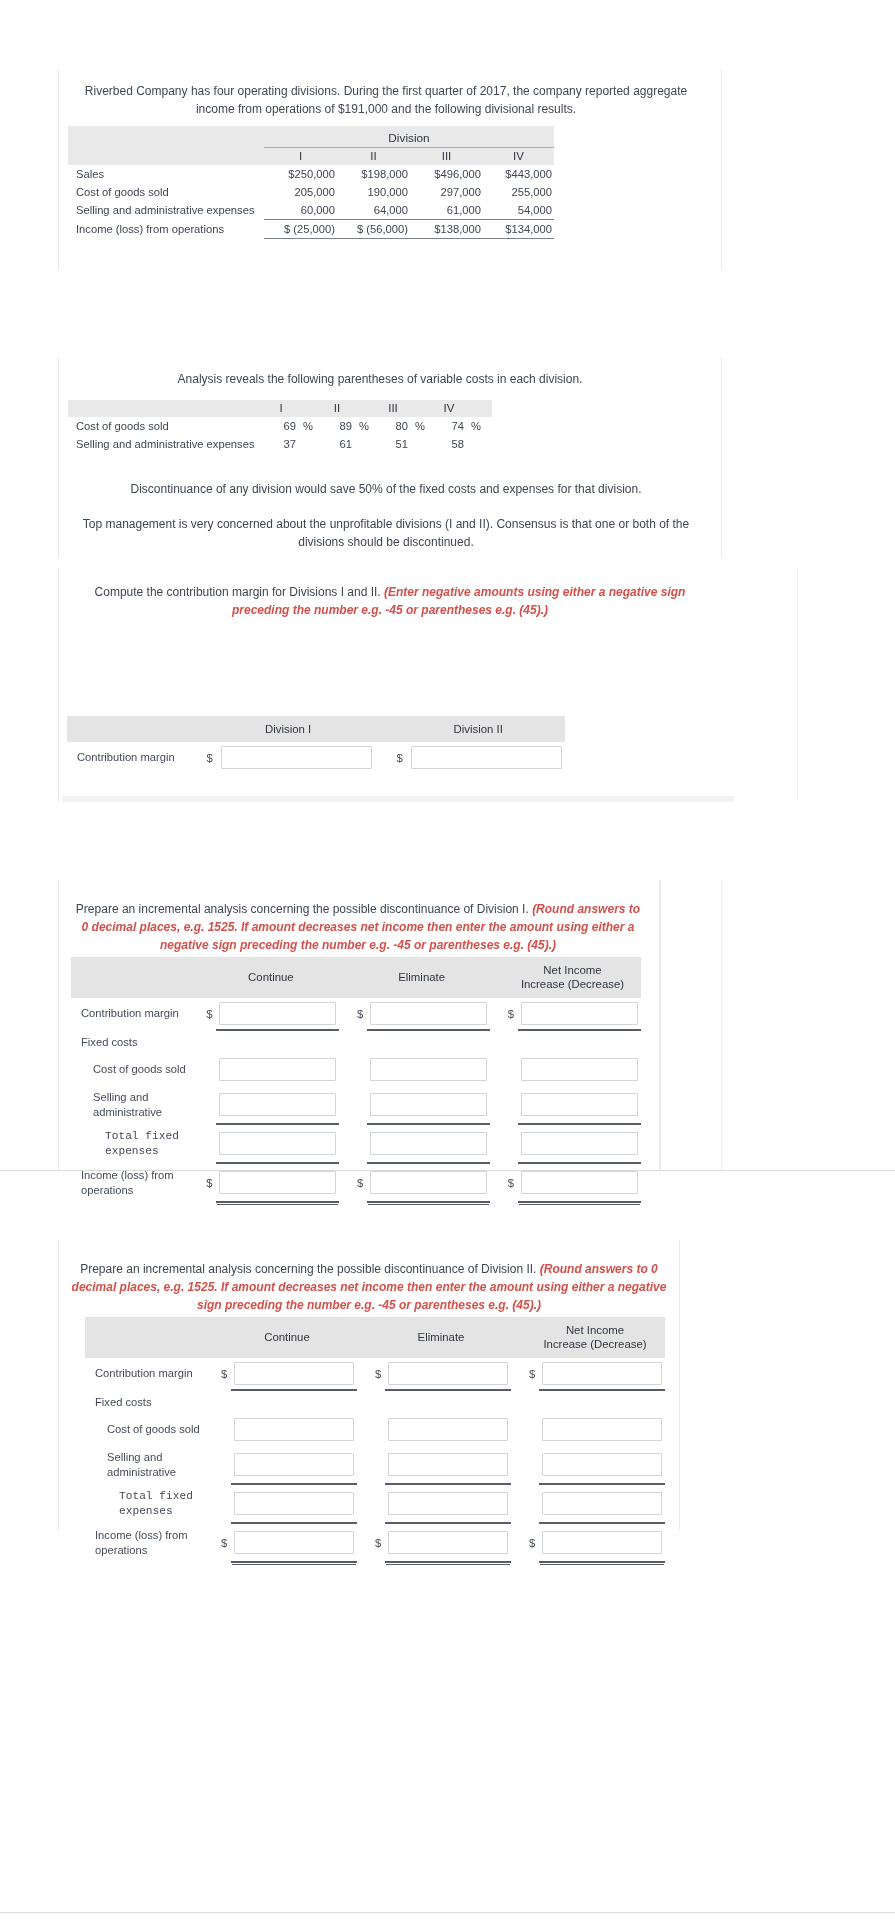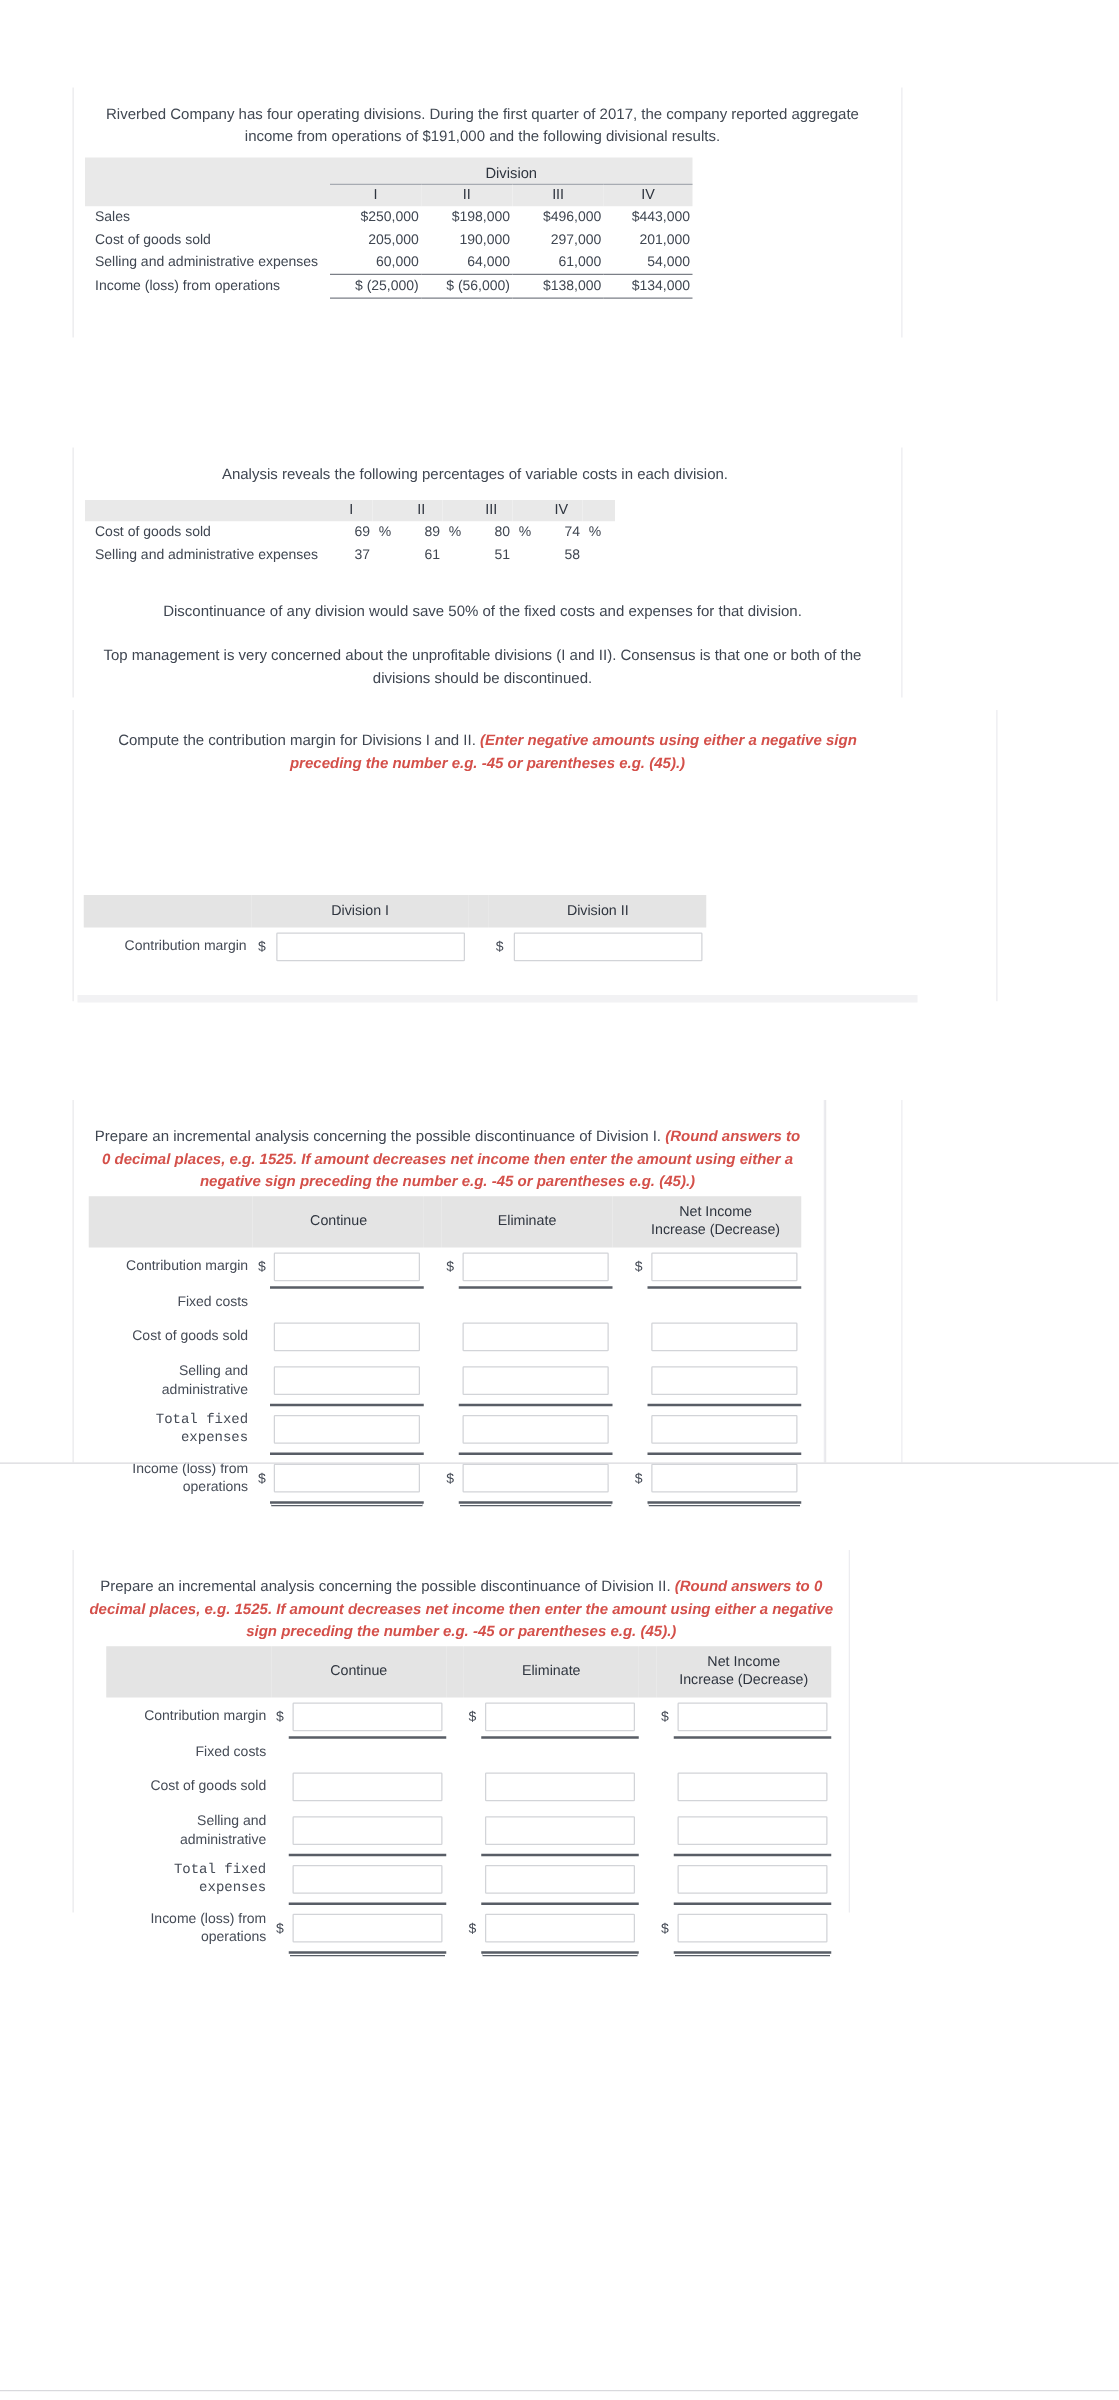--- a/index.html
+++ b/index.html
@@ -180,7 +180,7 @@
         <td class="numcell">205,000</td>
         <td class="numcell">190,000</td>
         <td class="numcell">297,000</td>
-        <td class="numcell">201,000</td>
+        <td class="numcell">255,000</td>
       </tr>
       <tr>
         <td class="labelcell">Selling and administrative expenses</td>

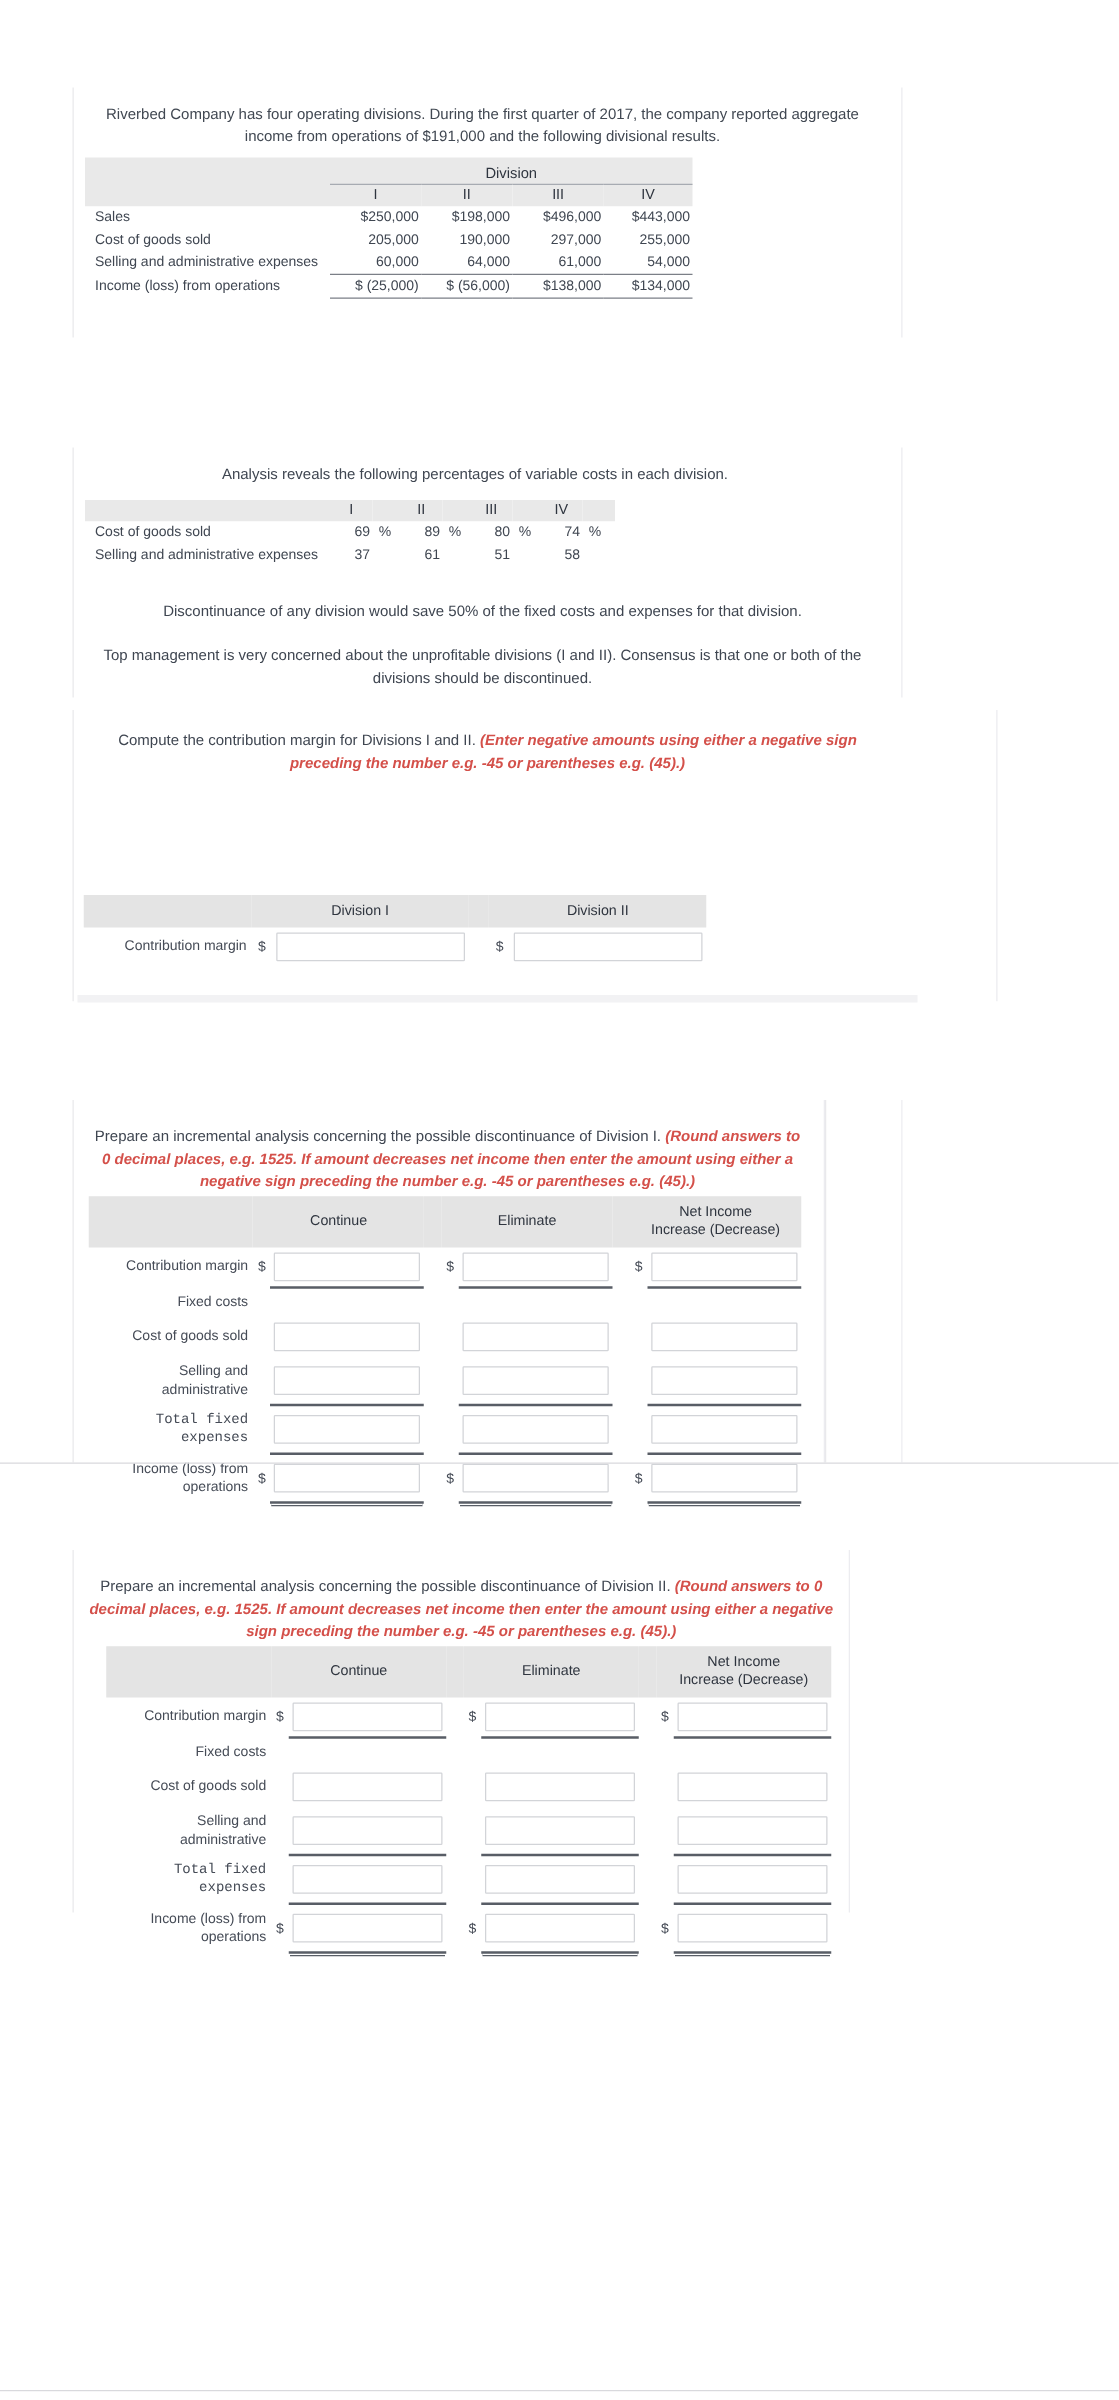--- a/index.html
+++ b/index.html
@@ -202,7 +202,7 @@
 
   <div class="panel" style="left:58px; top:358px; width:664px; height:200px;">
 
-    <div class="prose" style="position:absolute; left:11px; top:12px; width:620px;">Analysis reveals the following percentages of variable costs in each division.</div>
+    <div class="prose" style="position:absolute; left:11px; top:12px; width:620px;">Analysis reveals the following parentheses of variable costs in each division.</div>
 
     <table class="dt" style="position:absolute; left:9px; top:42px; width:424px;">
       <colgroup>

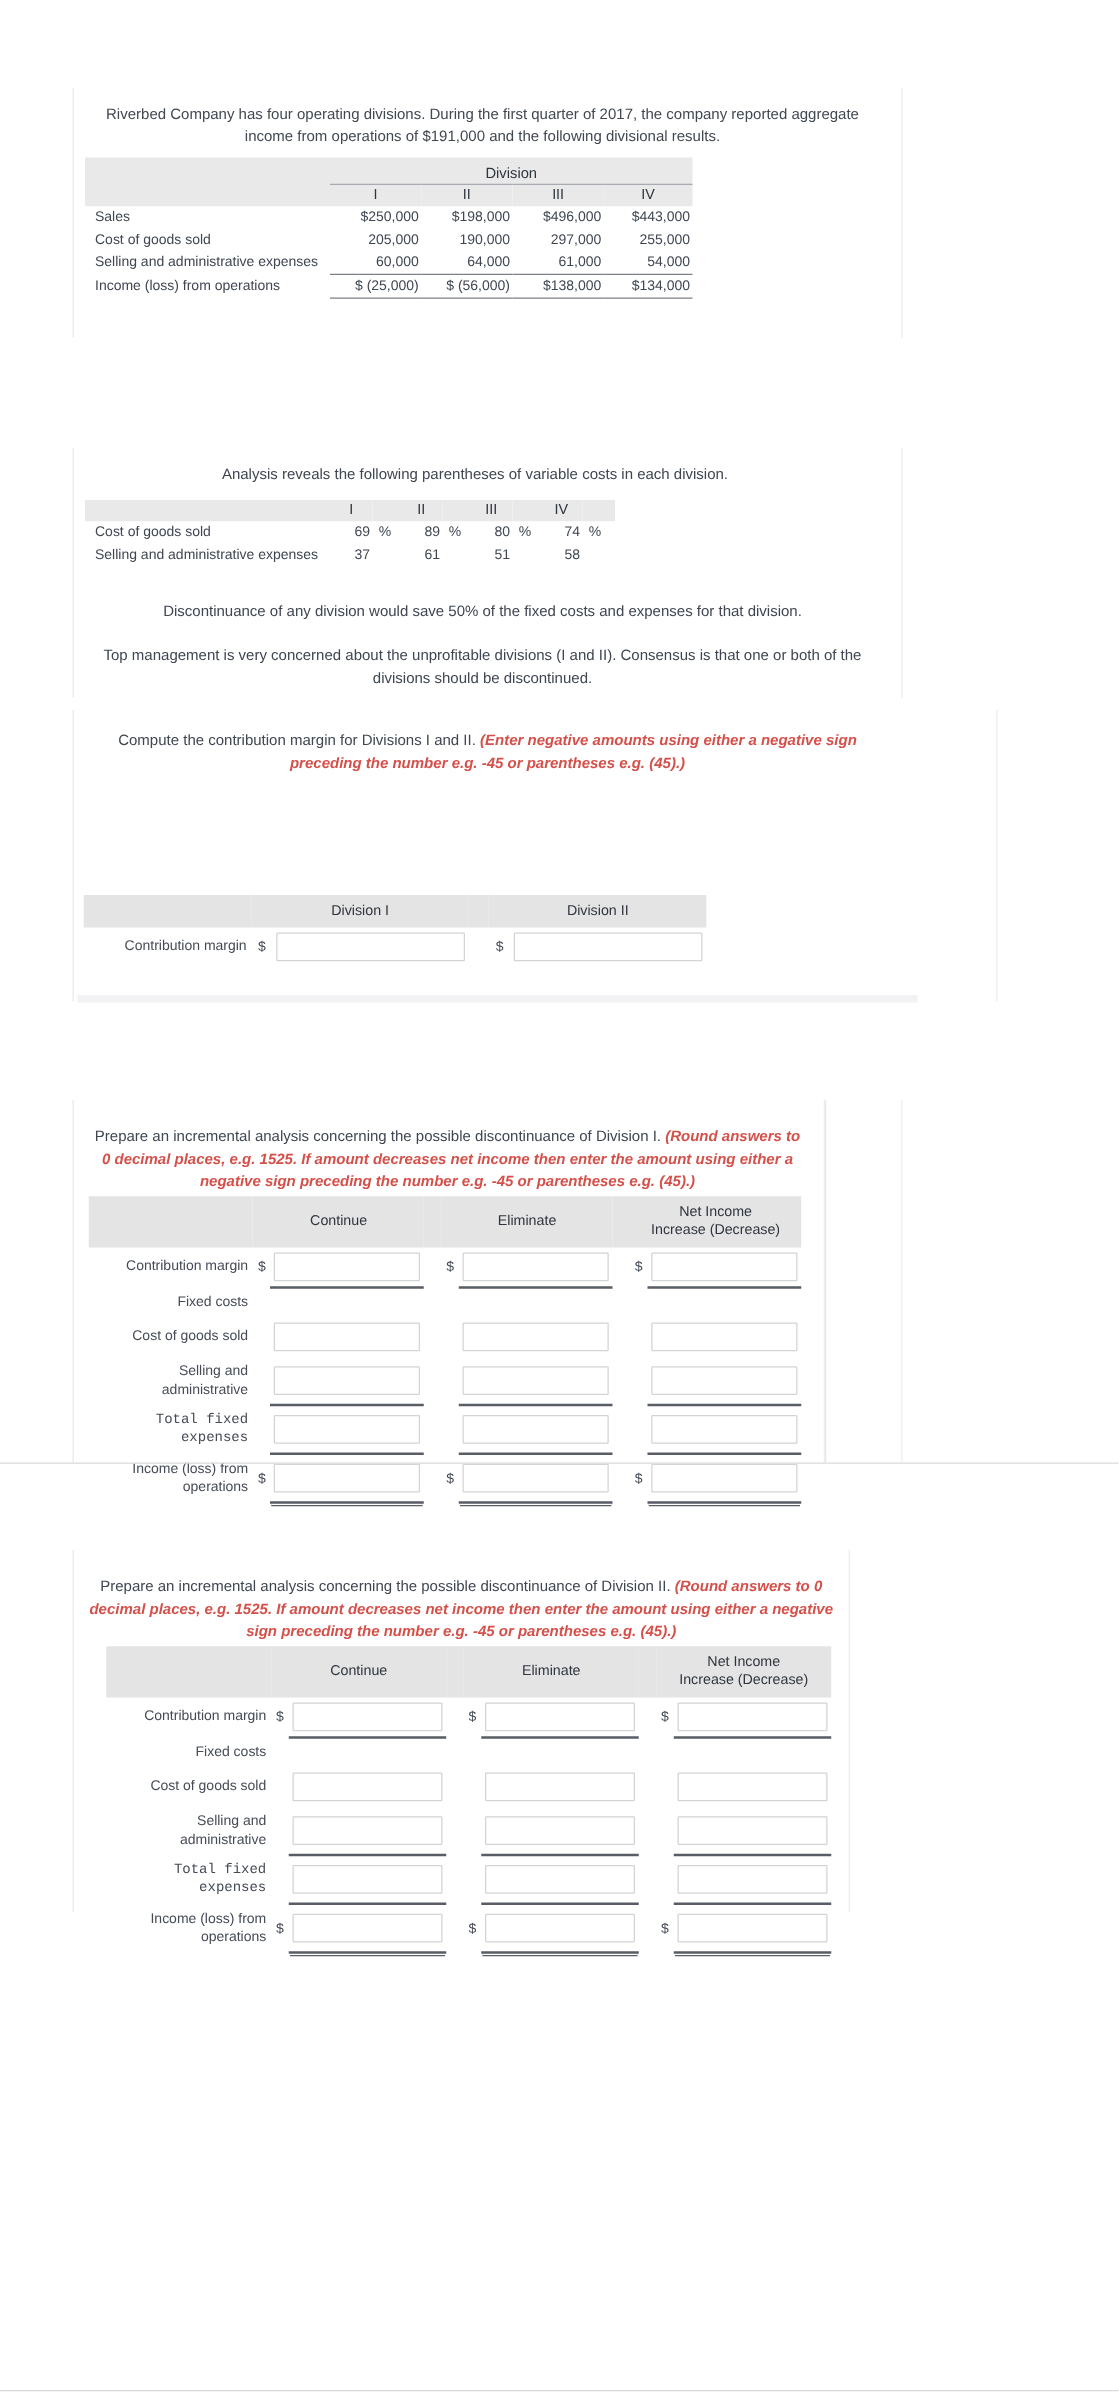--- a/index.html
+++ b/index.html
@@ -100,7 +100,7 @@
     line-height: 1.25;
   }
   .at-lbl {
-    text-align: right;
+    text-align: left;
     padding: 5px 4px 5px 10px !important;
     line-height: 1.3;
     color: #454b56;

